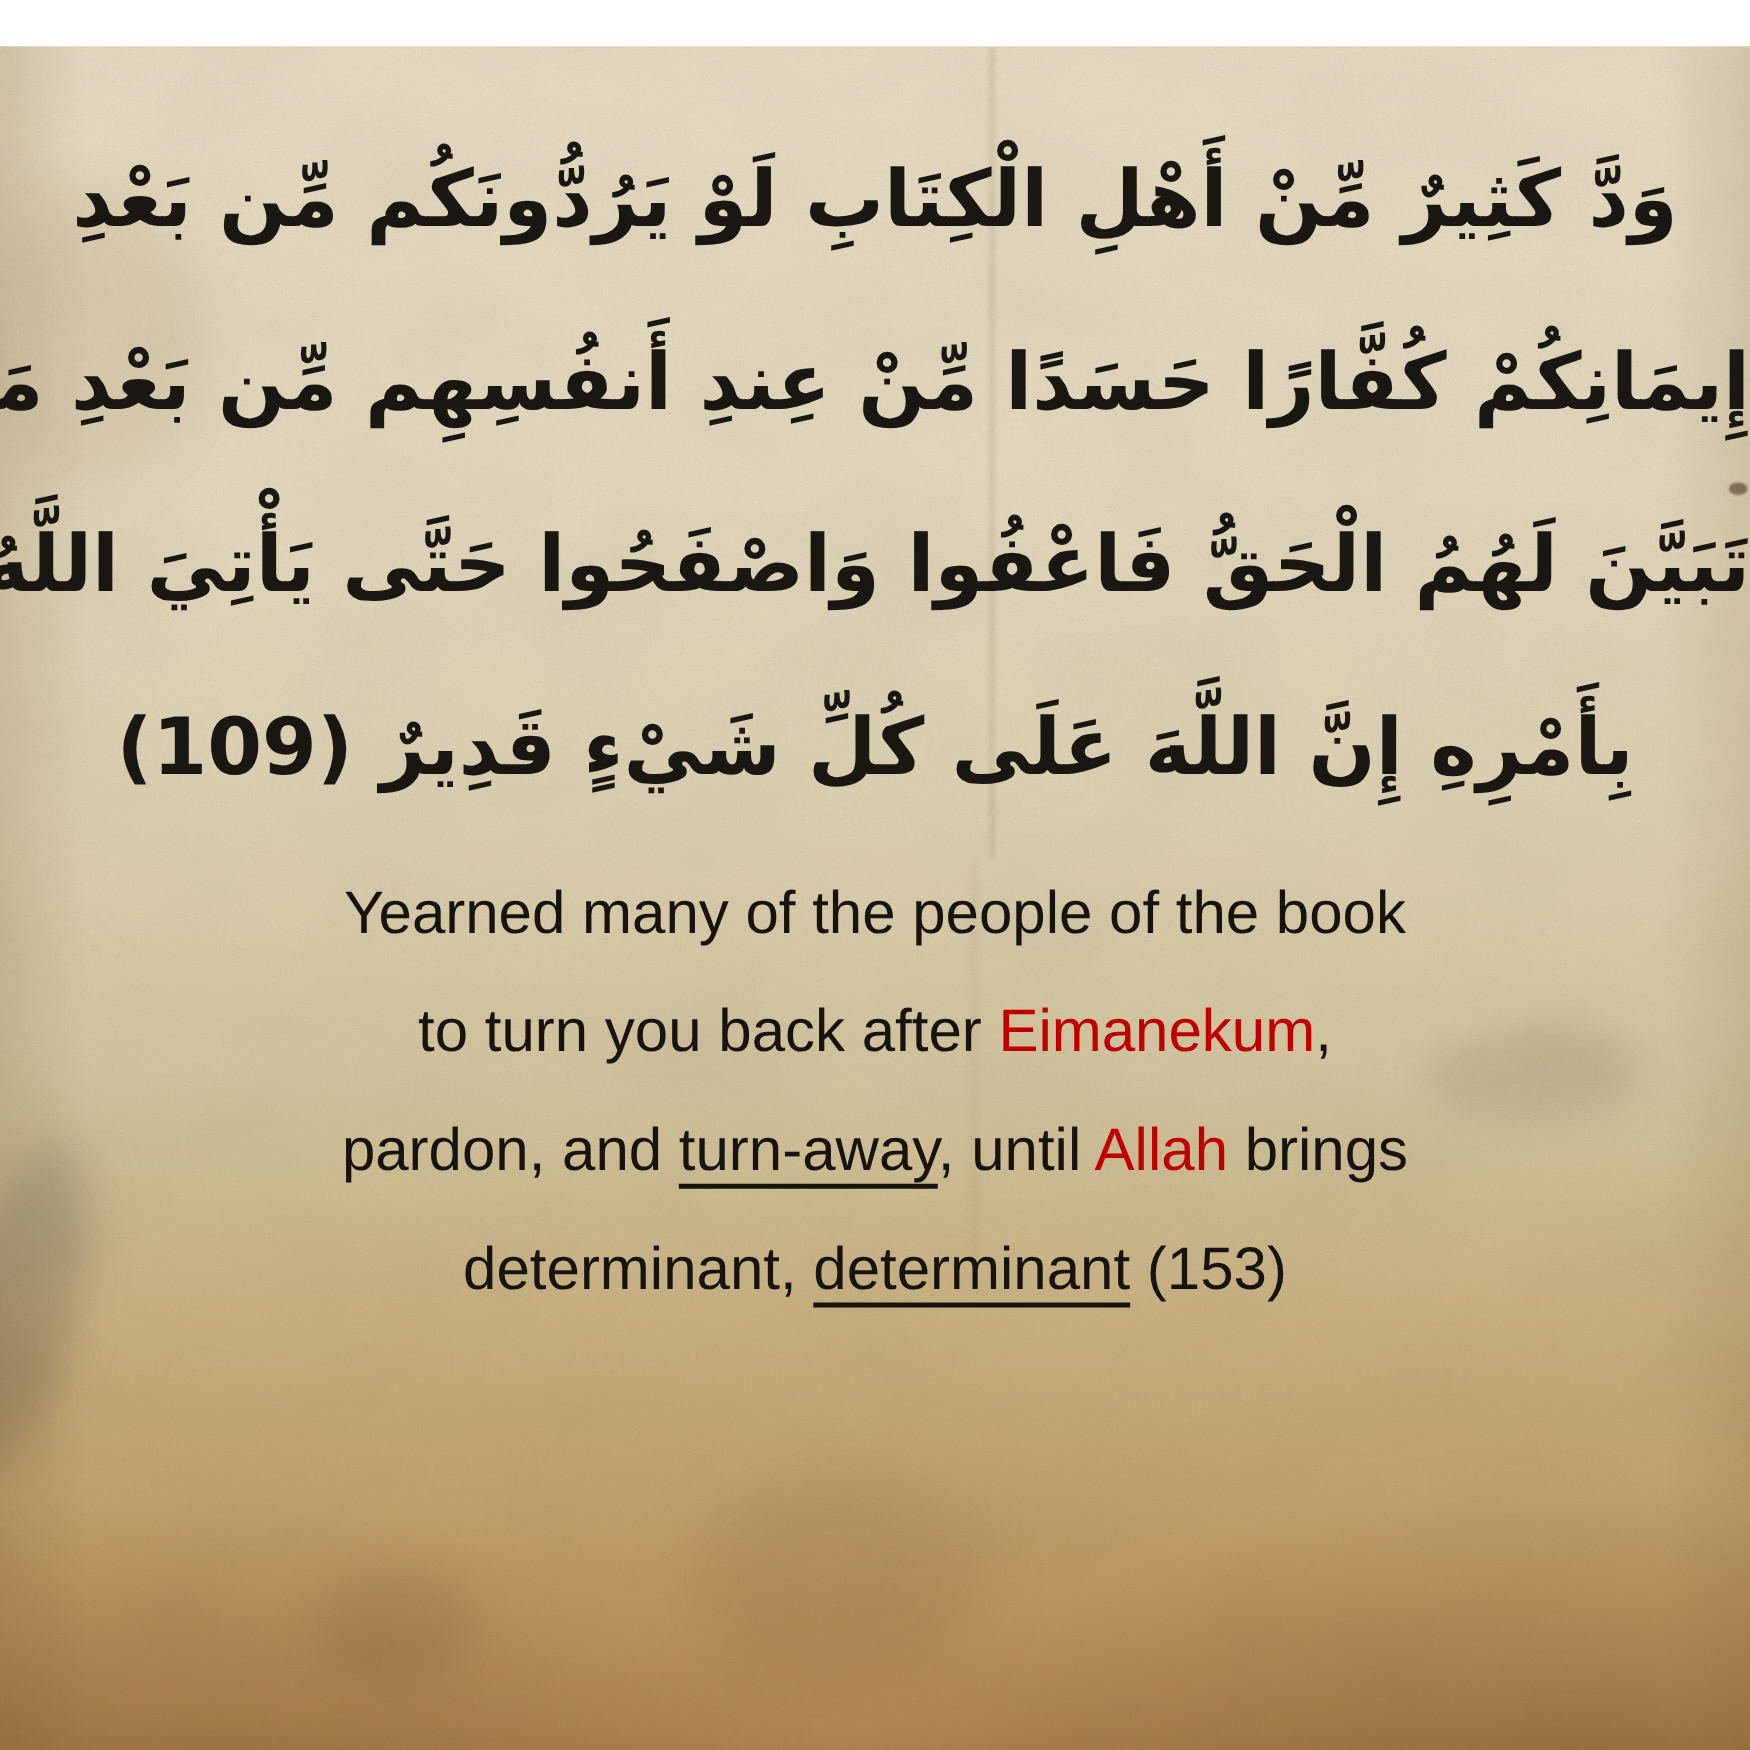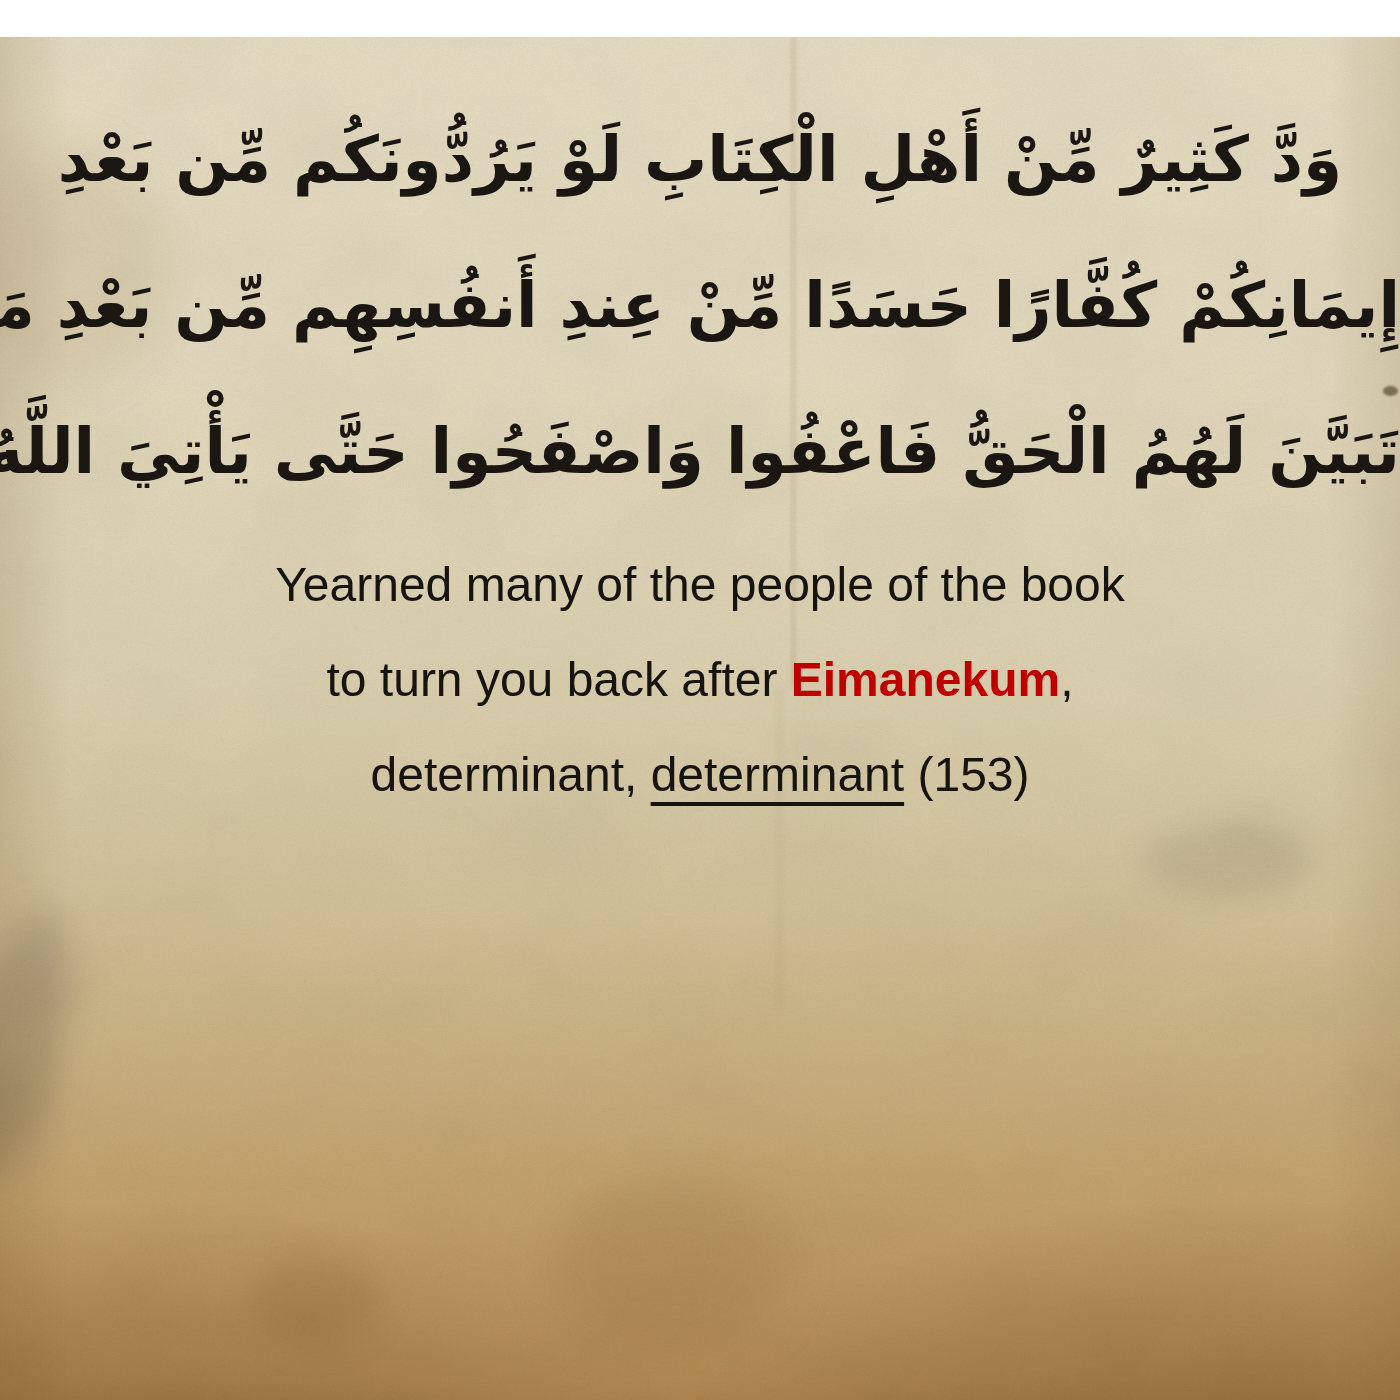--- a/index.html
+++ b/index.html
@@ -136,6 +136,7 @@
       <div class="arabic-line">وَدَّ كَثِيرٌ مِّنْ أَهْلِ الْكِتَابِ لَوْ يَرُدُّونَكُم مِّن بَعْدِ</div>
       <div class="arabic-line">إِيمَانِكُمْ كُفَّارًا حَسَدًا مِّنْ عِندِ أَنفُسِهِم مِّن بَعْدِ مَا</div>
       <div class="arabic-line">تَبَيَّنَ لَهُمُ الْحَقُّ فَاعْفُوا وَاصْفَحُوا حَتَّى يَأْتِيَ اللَّهُ</div>
+      <div class="arabic-line">بِأَمْرِهِ إِنَّ اللَّهَ عَلَى كُلِّ شَيْءٍ قَدِيرٌ (109)</div>
     </div>
 
     <div class="english-translation" lang="en">

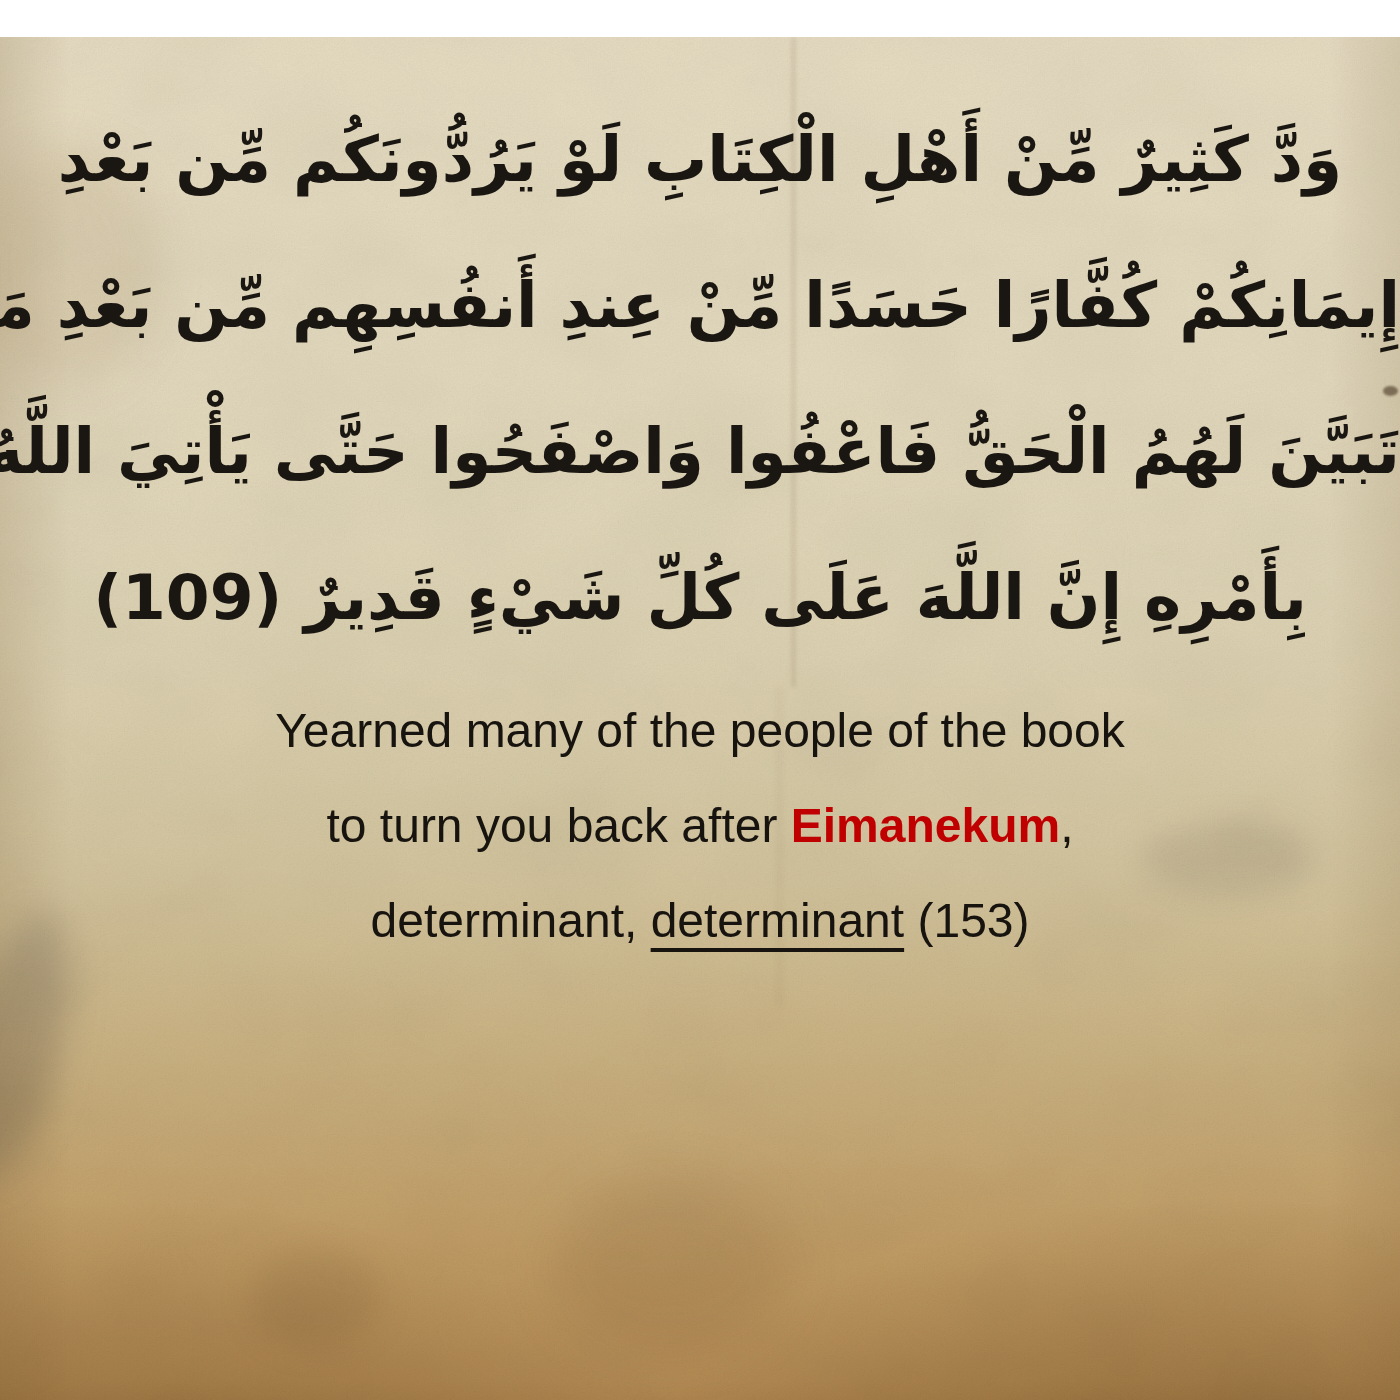--- a/index.html
+++ b/index.html
@@ -90,7 +90,7 @@
   }
   .translation-line { white-space: nowrap; }
   .seg-normal { color: #17130e; }
-  .seg-red    { color: #c00000; font-weight: bold; }
+  .seg-red    { color: #c00000; font-weight: normal; }
   .seg-underline {
     color: #17130e;
     text-decoration: underline;

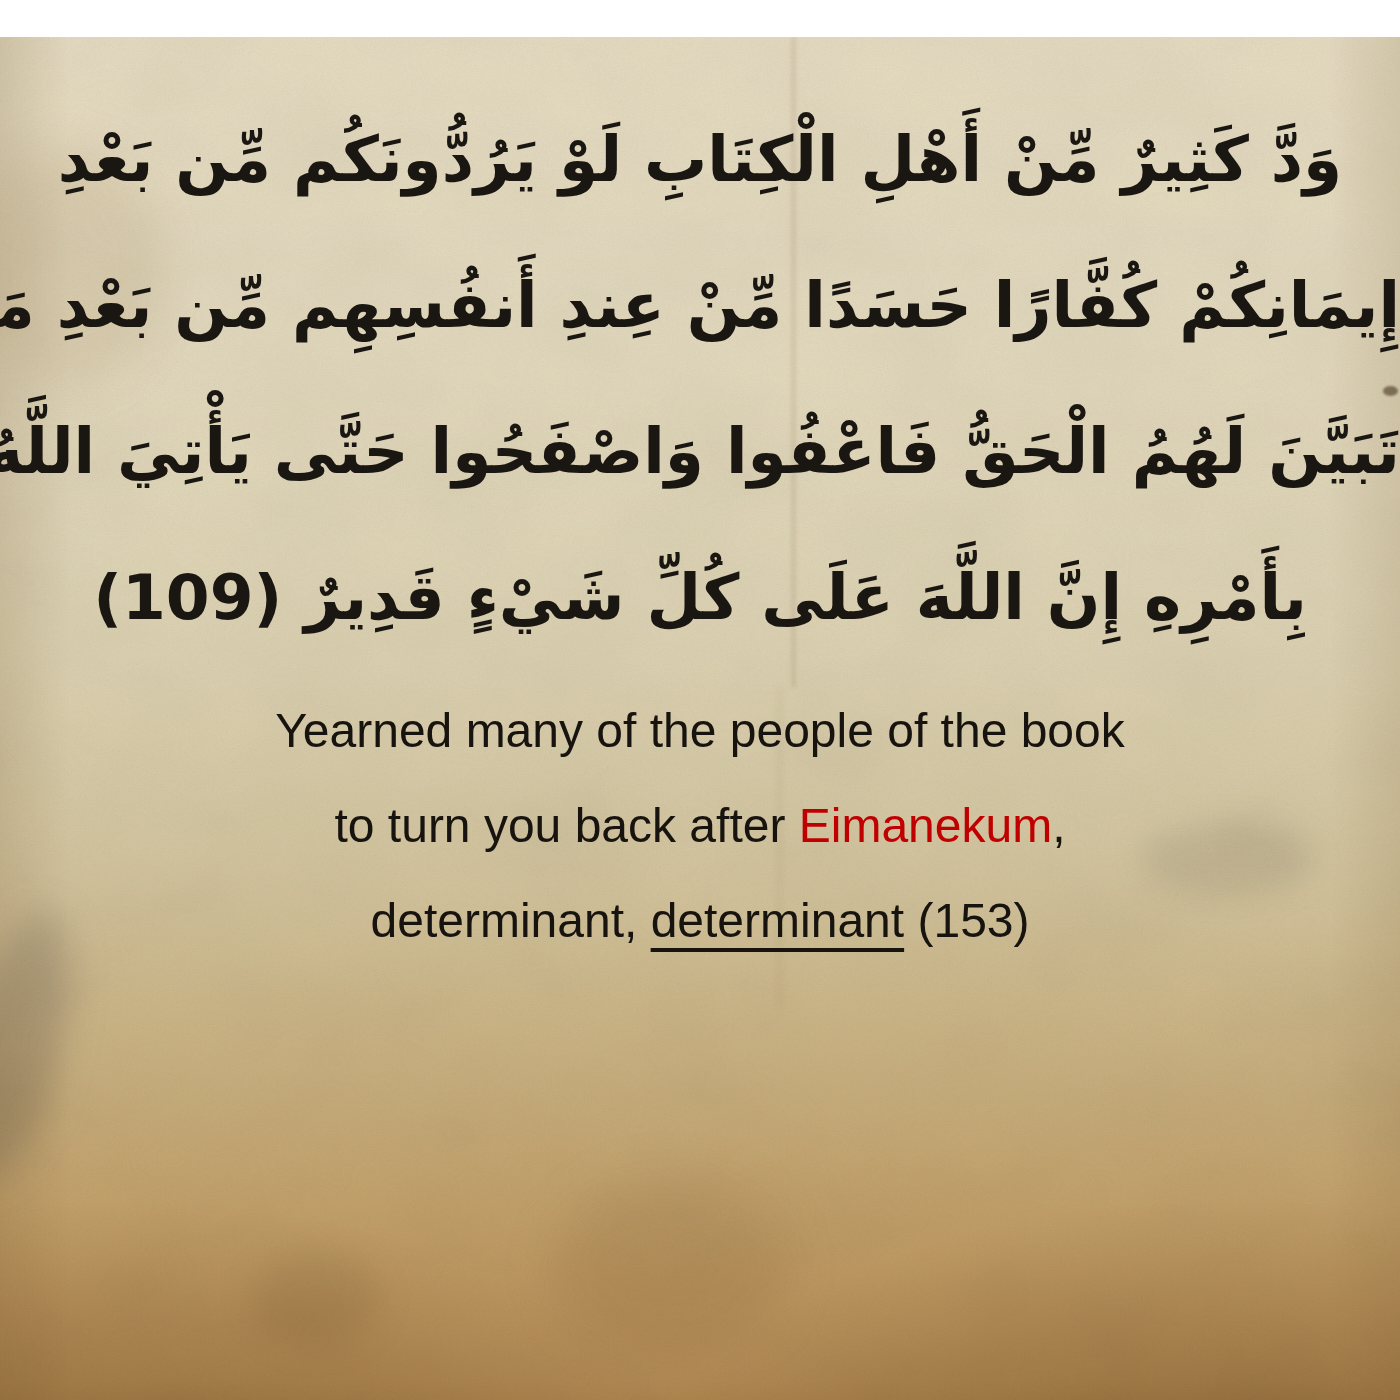--- a/index.html
+++ b/index.html
@@ -142,6 +142,7 @@
     <div class="english-translation" lang="en">
       <div class="translation-line"><span class="seg-normal">Yearned many of the people of the book</span></div>
       <div class="translation-line"><span class="seg-normal">to turn you back after </span><span class="seg-red">Eimanekum</span><span class="seg-normal">,</span></div>
+      <div class="translation-line"><span class="seg-normal">pardon, and </span><span class="seg-underline">turn-away</span><span class="seg-normal">, until </span><span class="seg-red">Allah</span><span class="seg-normal"> brings</span></div>
       <div class="translation-line"><span class="seg-normal">determinant, </span><span class="seg-underline">determinant</span><span class="seg-normal"> (153)</span></div>
     </div>
 

